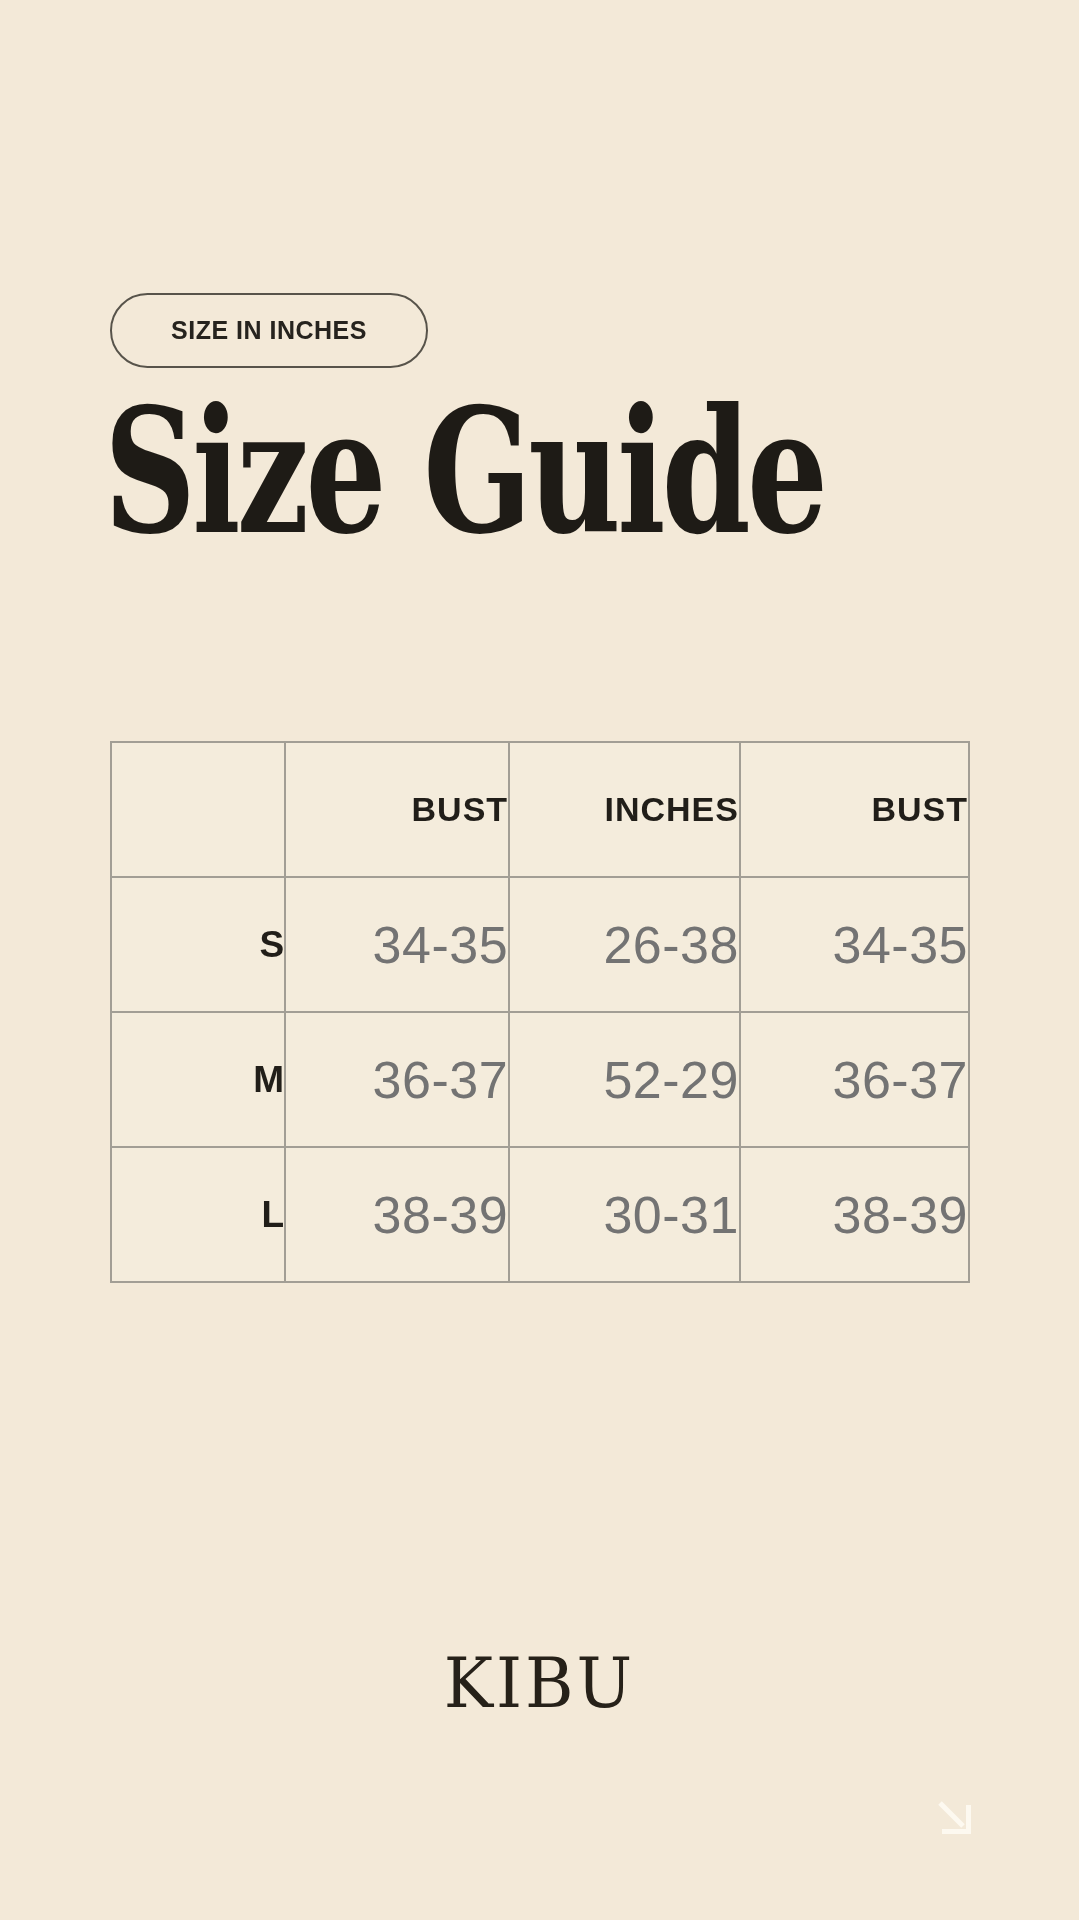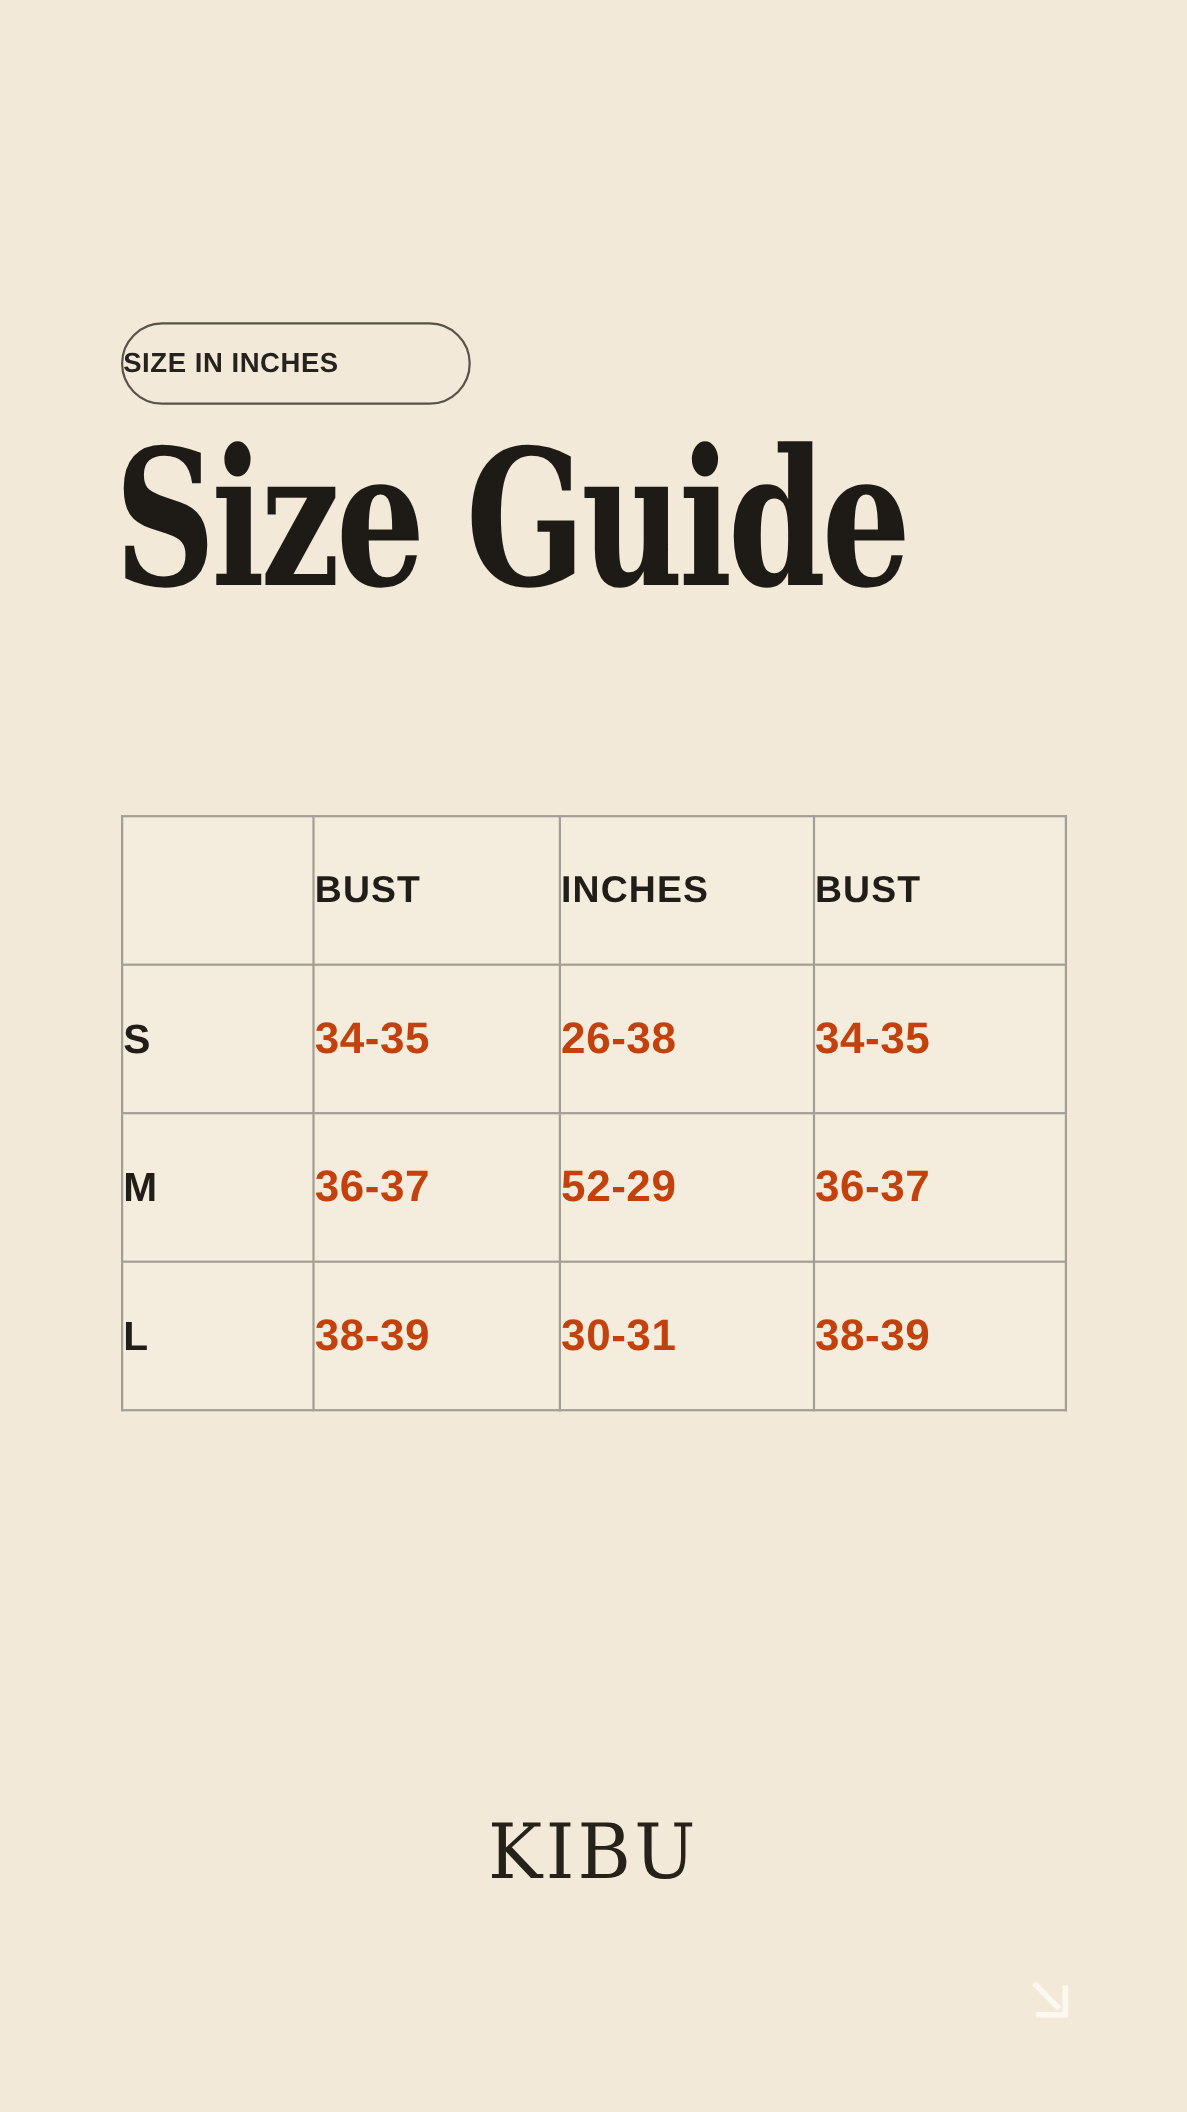--- a/index.html
+++ b/index.html
@@ -33,7 +33,7 @@
     border-radius: 40px;
     display: flex;
     align-items: center;
-    justify-content: flex-start;
+    justify-content: center;
   }
   .badge span {
     font-size: 25px;

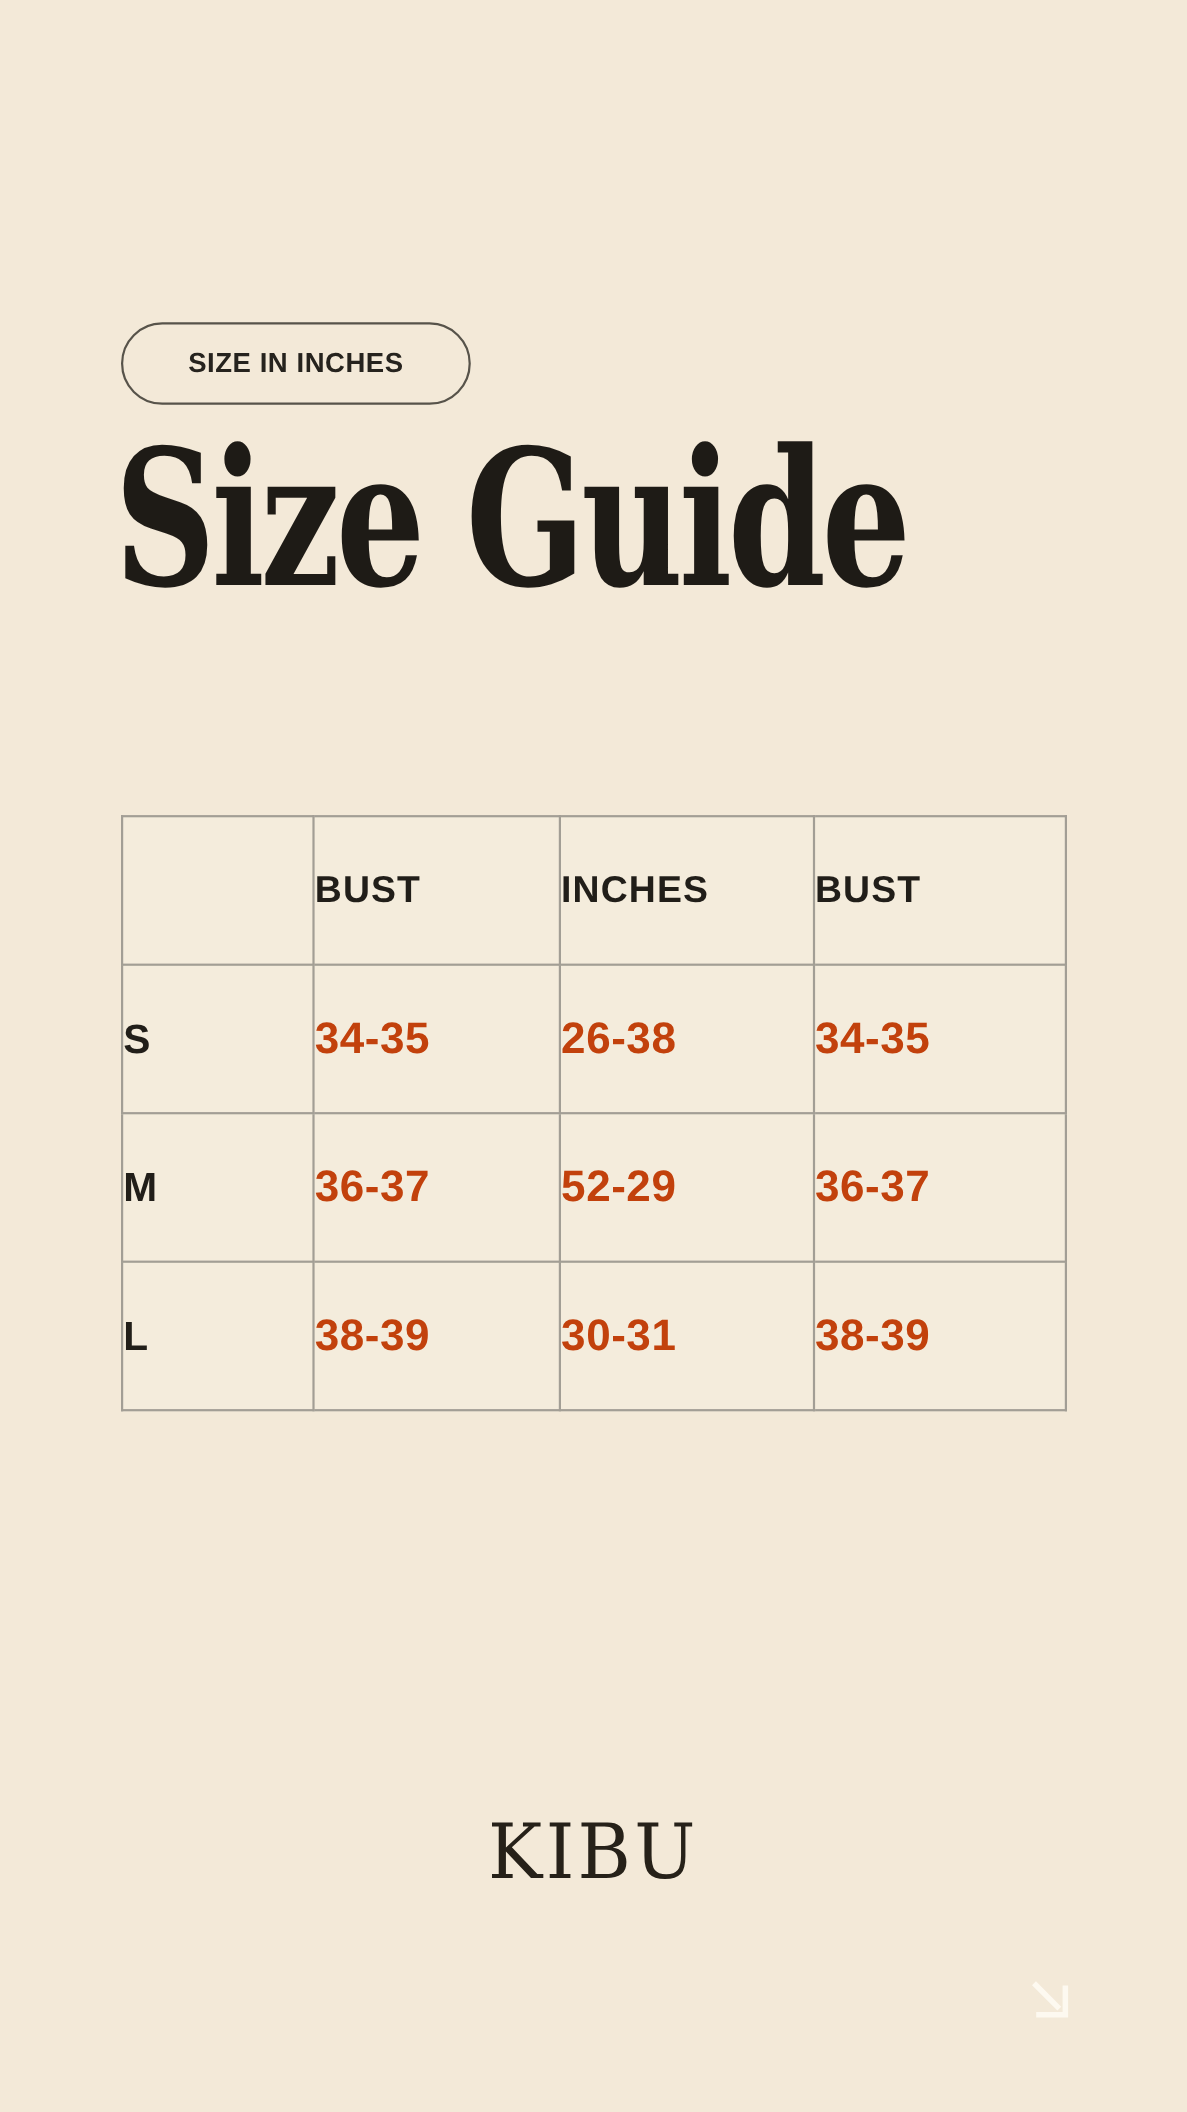--- a/index.html
+++ b/index.html
@@ -76,7 +76,7 @@
   .size-table td {
     border: 2px solid #a29e95;
     height: 135px;
-    text-align: left;
+    text-align: right;
     vertical-align: middle;
     background: #f4ecdc;
   }

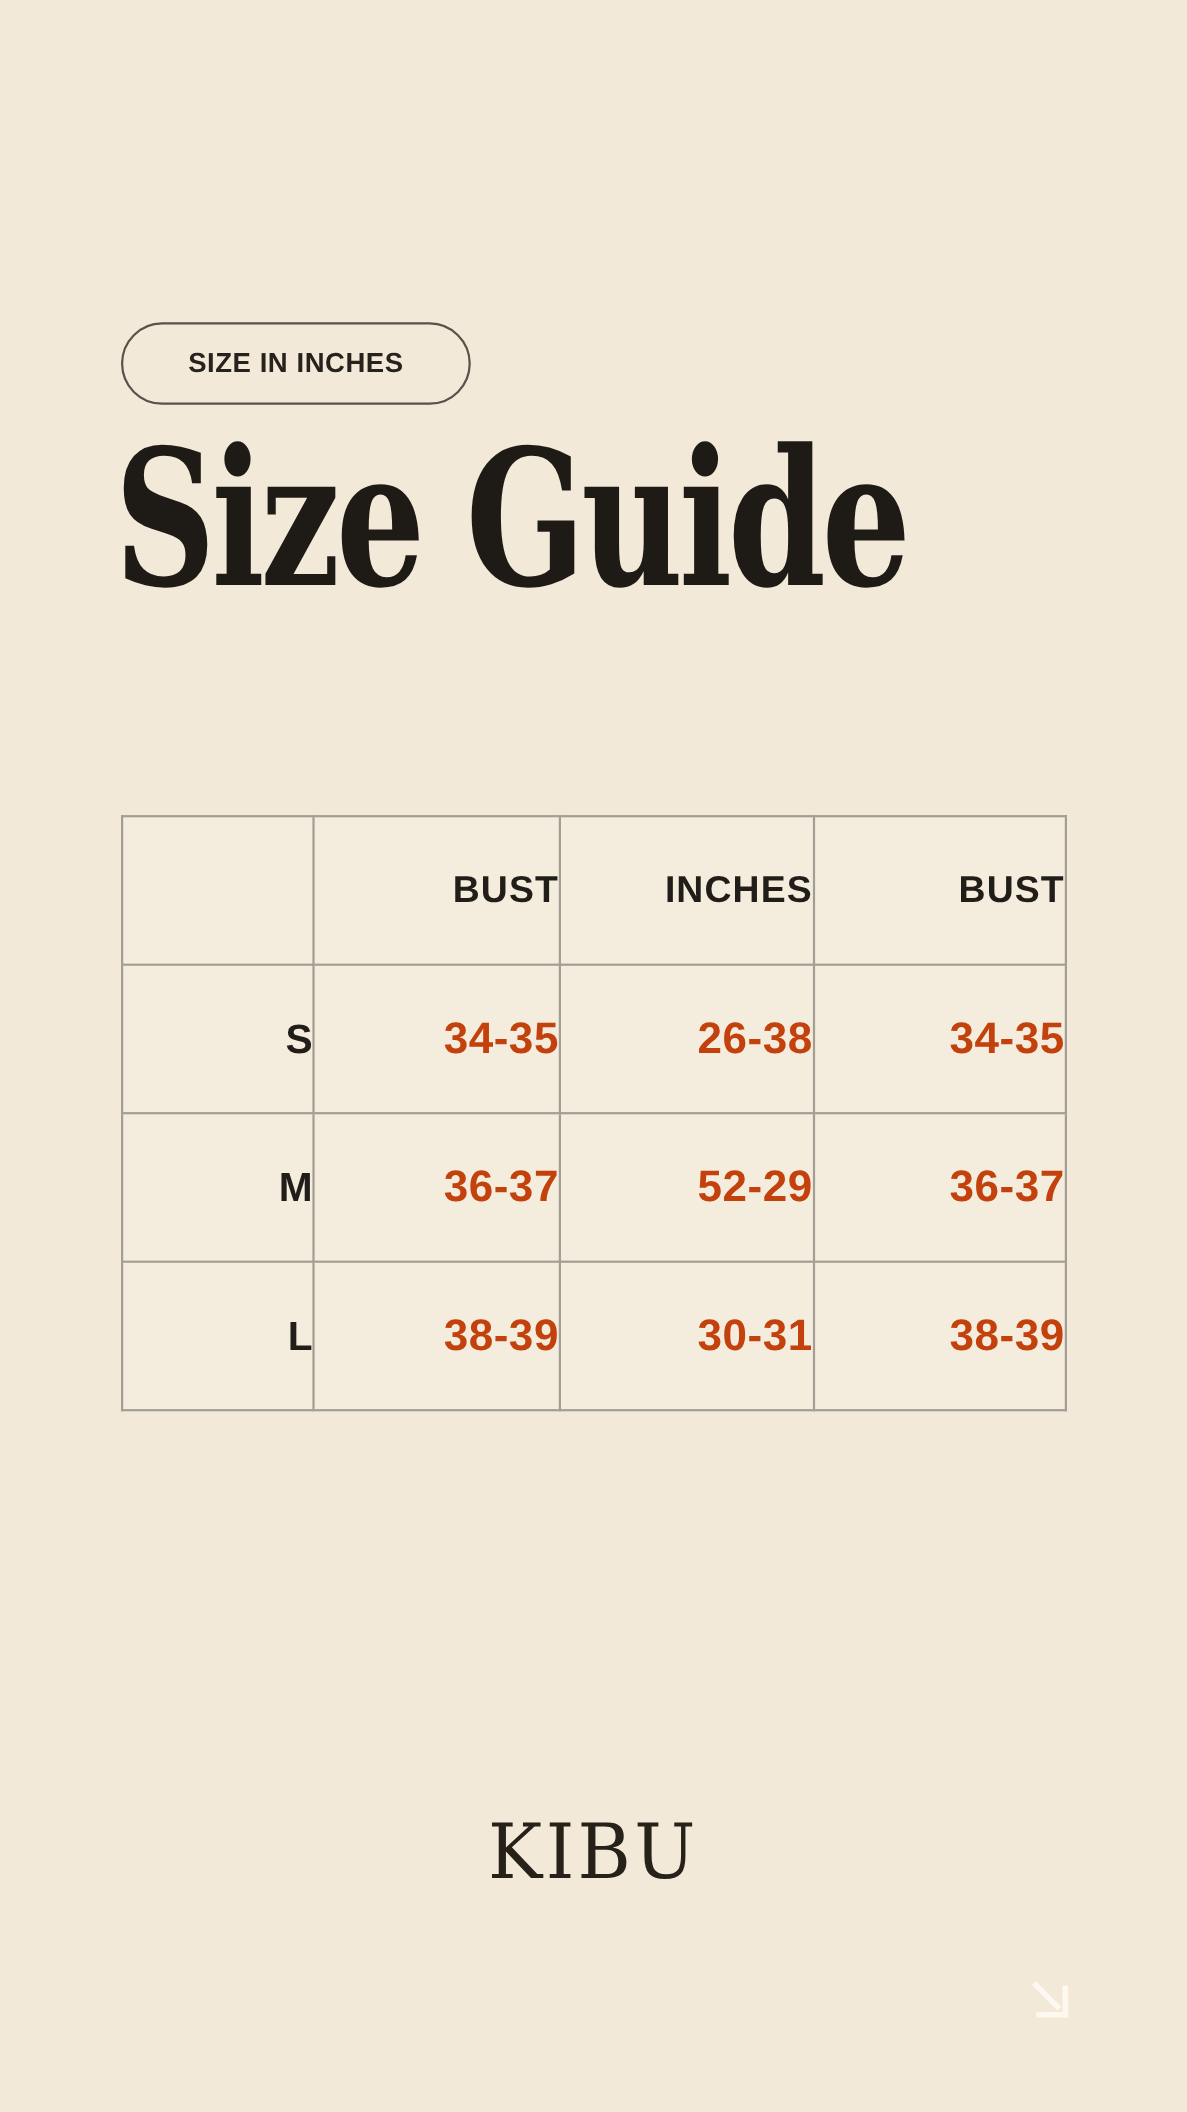--- a/index.html
+++ b/index.html
@@ -92,9 +92,9 @@
     color: #211e19;
   }
   .size-table td.value {
-    font-size: 40px;
-    font-weight: 700;
-    color: #c2410c;
+    font-size: 52px;
+    font-weight: 400;
+    color: #737373;
     letter-spacing: 0.5px;
   }
 

